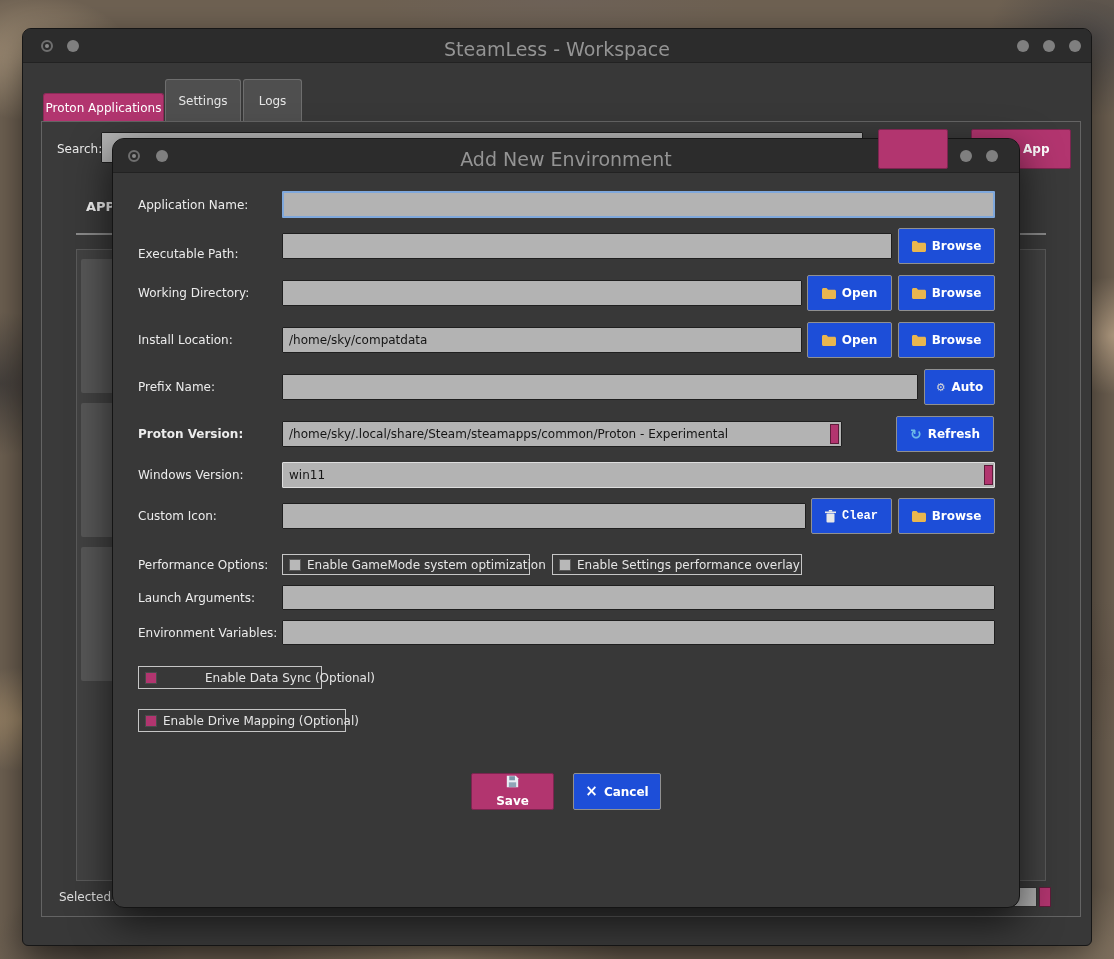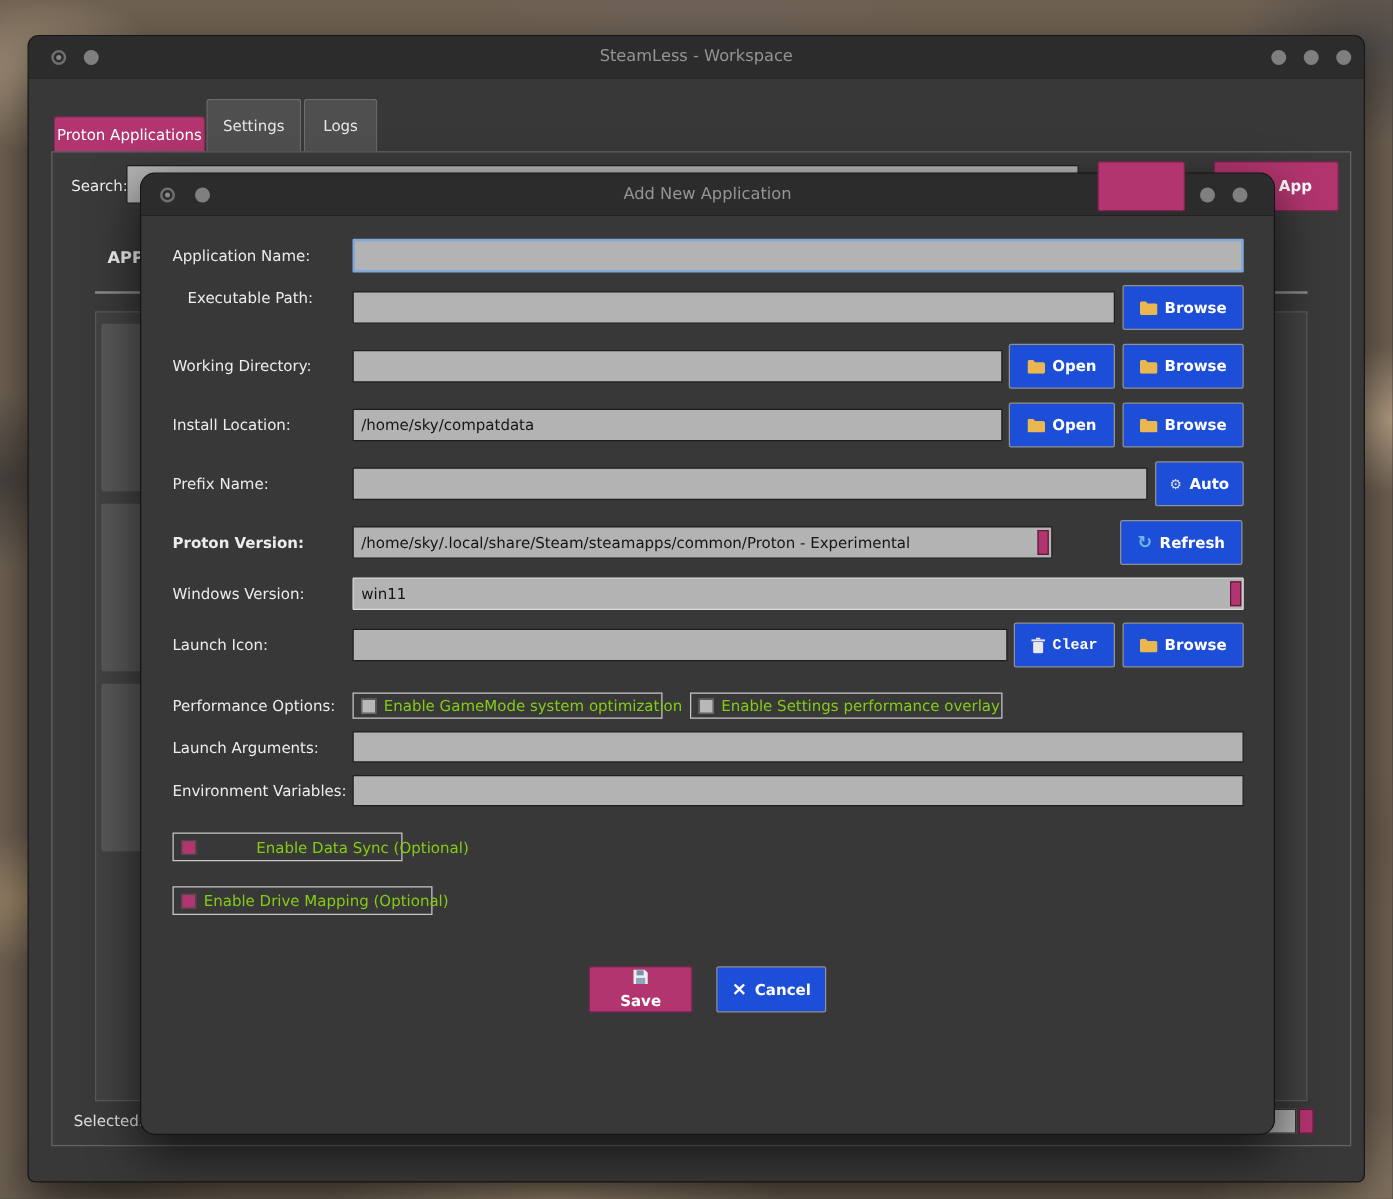--- a/index.html
+++ b/index.html
@@ -34,7 +34,7 @@
   }
   .titlebar .title {
     position:absolute; left:0; right:0; top:9px; text-align:center;
-    font-size:13px; color:#949494;
+    font-size:19px; color:#949494;
   }
   .circle { position:absolute; top:11px; width:12px; height:12px; border-radius:50%; background:#7f7f7f; }
   .circle.ring { background:#2c2c2c; border:2px solid #6f6f6f; }

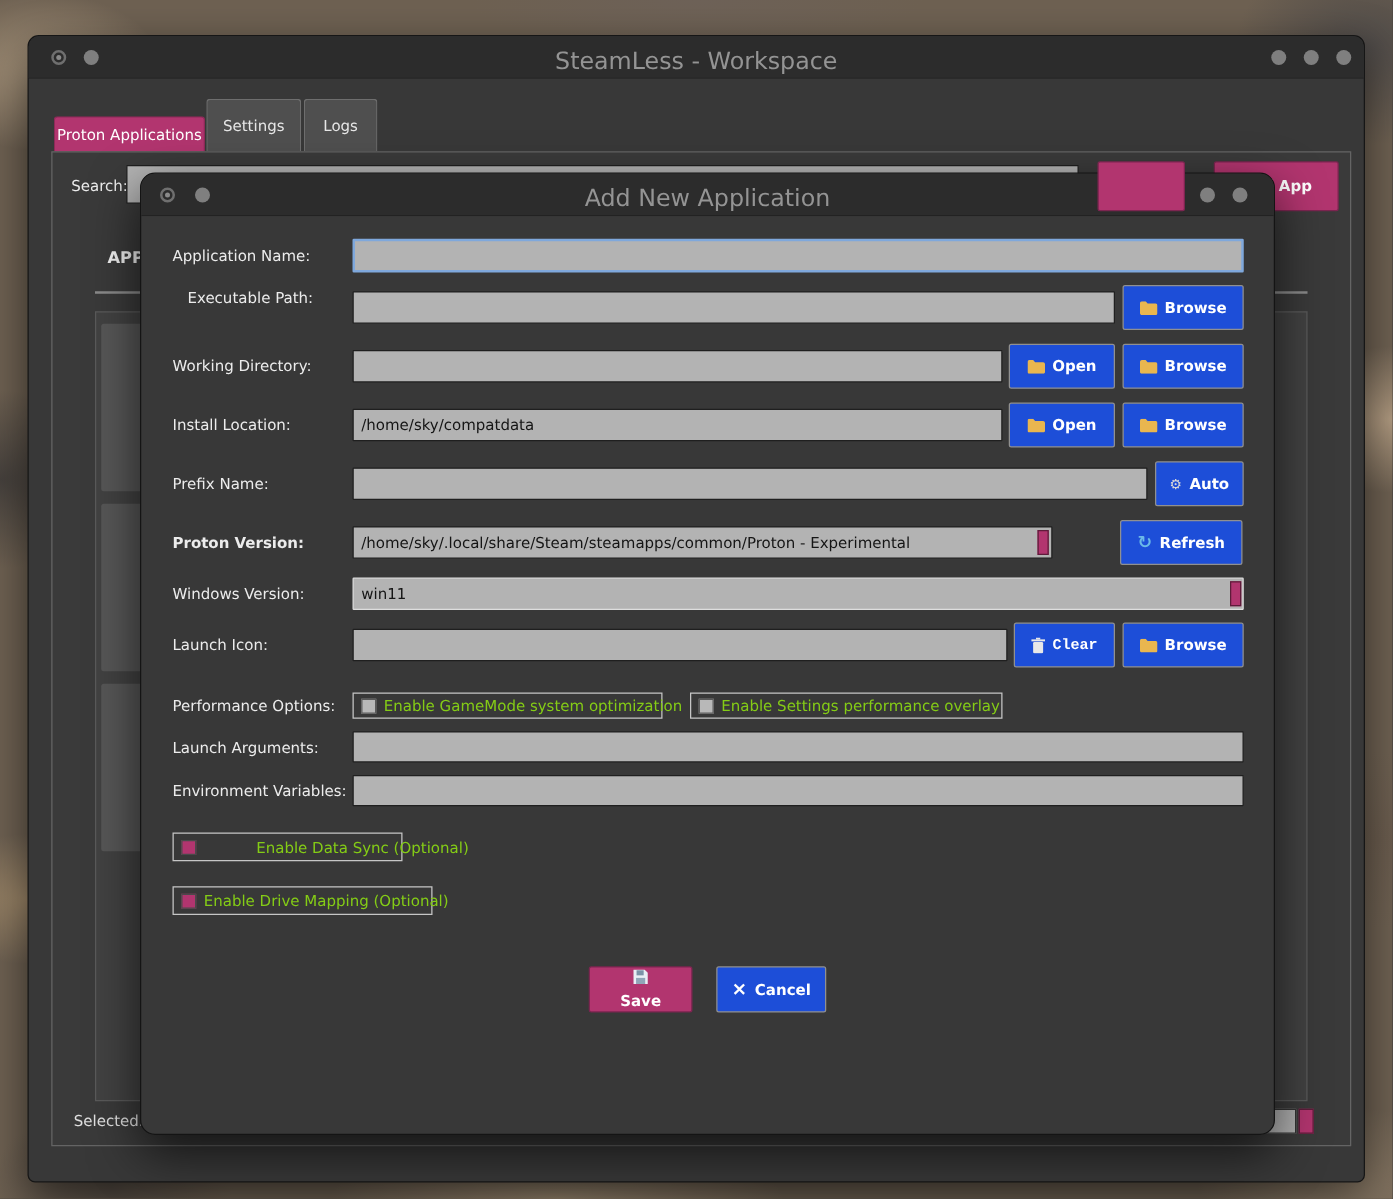--- a/index.html
+++ b/index.html
@@ -136,7 +136,7 @@
   <div class="titlebar">
     <span class="circle ring" style="left:15px;"></span>
     <span class="circle" style="left:43px;"></span>
-    <div class="title">Add New Application</div>
+    <div class="title">Add New Environment</div>
     <span class="circle" style="right:73px;"></span>
     <span class="circle" style="right:47px;"></span>
     <span class="circle" style="right:21px;"></span>

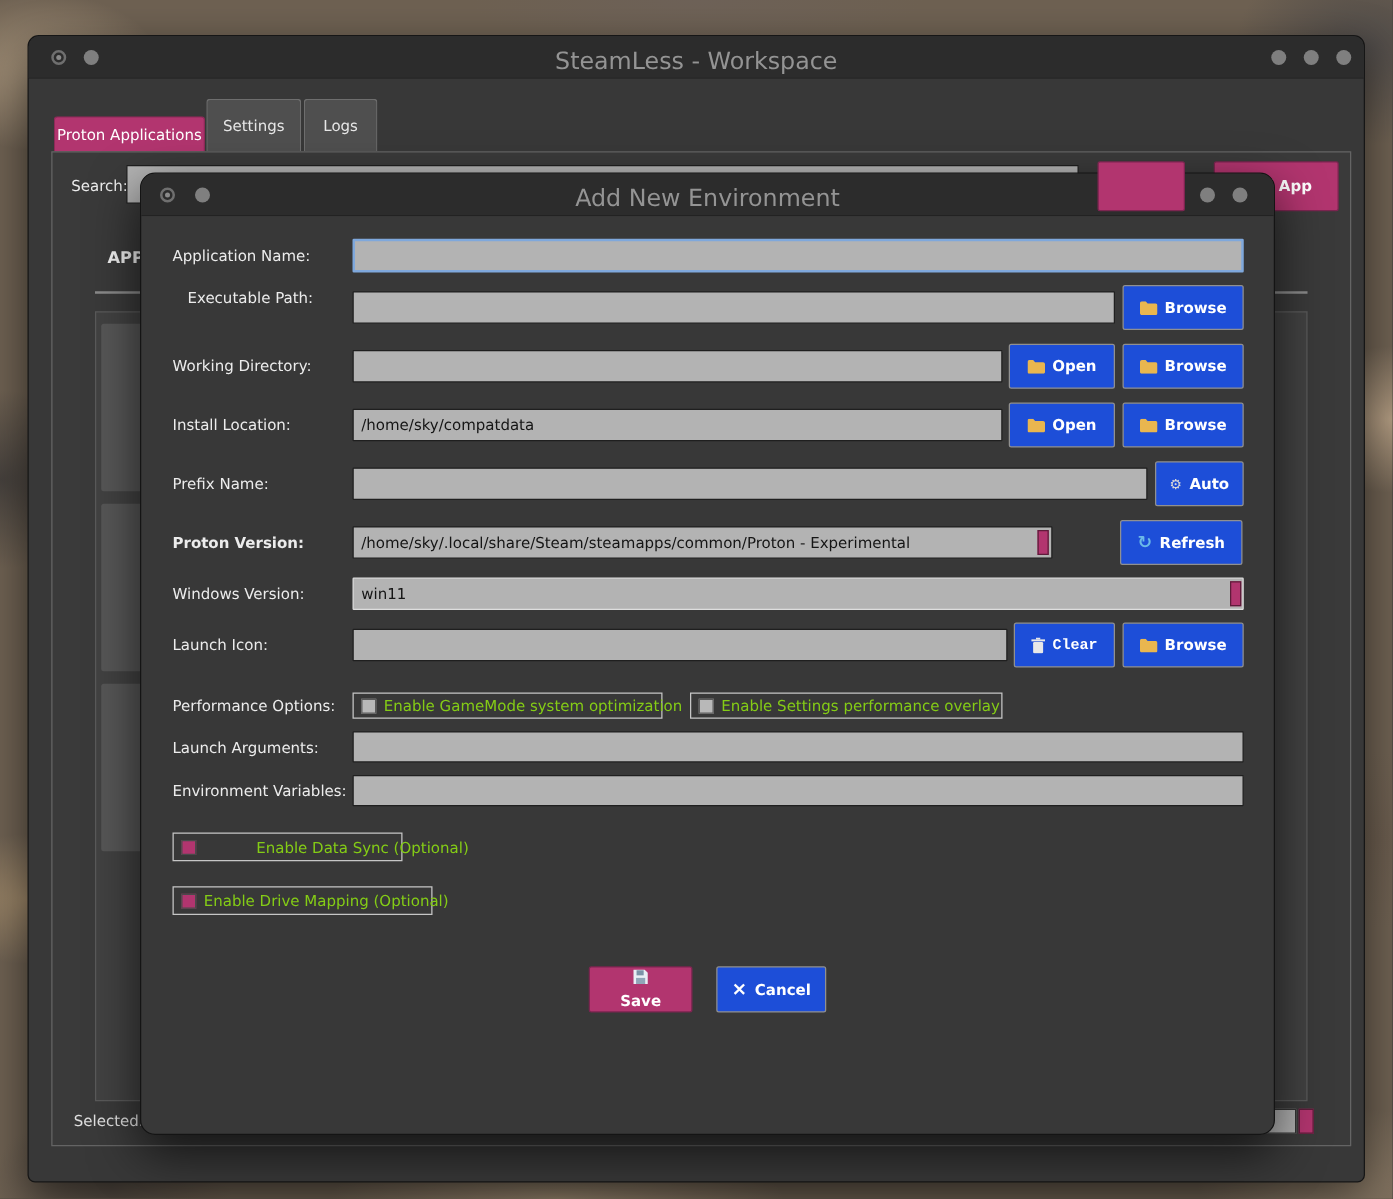--- a/index.html
+++ b/index.html
@@ -145,7 +145,7 @@
   <div class="lbl" style="left:25px; top:58px;">Application Name:</div>
   <input class="fld focused" style="left: 169px; top: 52px; width: 713px; height: 27px;" value="">
 
-  <div class="lbl" style="left:25px; top:91px;margin-left:12px;">Executable Path:</div>
+  <div class="lbl" style="left:25px; top:107px;">Executable Path:</div>
   <input class="fld" style="left: 169px; top: 94px; width: 610px;" value="">
   <div class="btn" style="left:785px; top:89px; width:97px;">
     <svg width="14" height="11" viewBox="0 0 14 11">

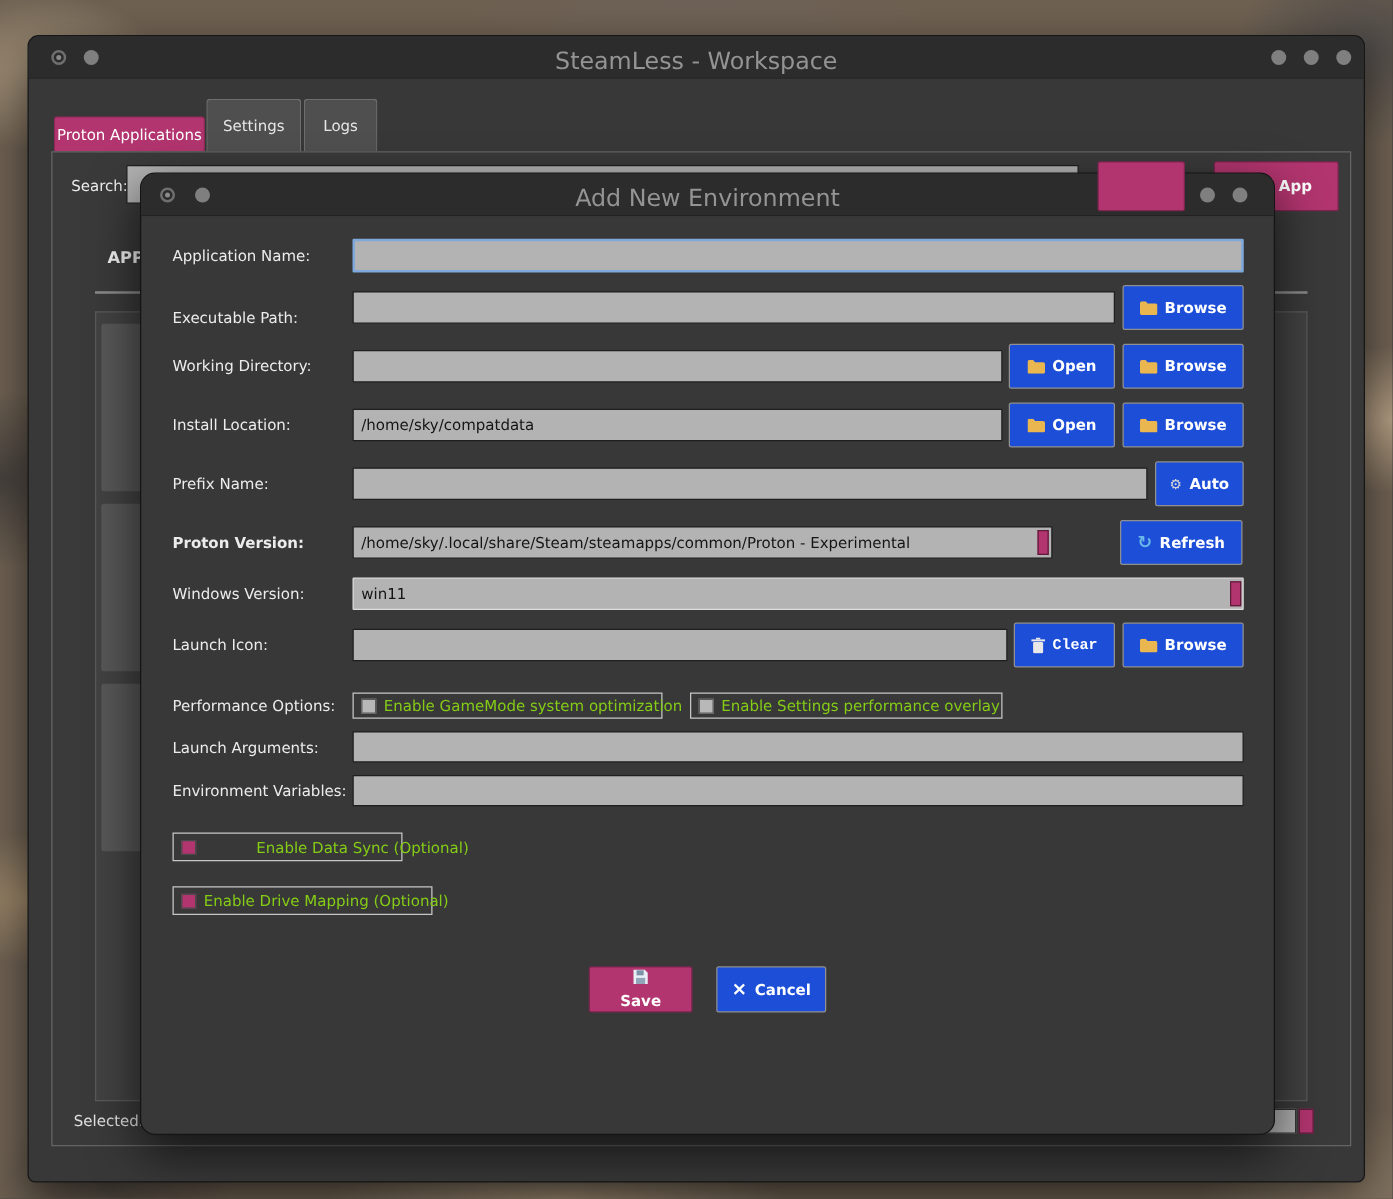--- a/index.html
+++ b/index.html
@@ -207,7 +207,7 @@
     <span class="strip" style="right:1px;"></span>
   </div>
 
-  <div class="lbl" style="left:25px; top:369px;">Launch Icon:</div>
+  <div class="lbl" style="left:25px; top:369px;">Custom Icon:</div>
   <input class="fld" style="left: 169px; top: 364px; width: 524px;" value="">
   <div class="btn" style="left:698px; top:359px; width:81px;font-family:Liberation Mono, monospace;">
     <svg width="11" height="13" viewBox="0 0 11 13">

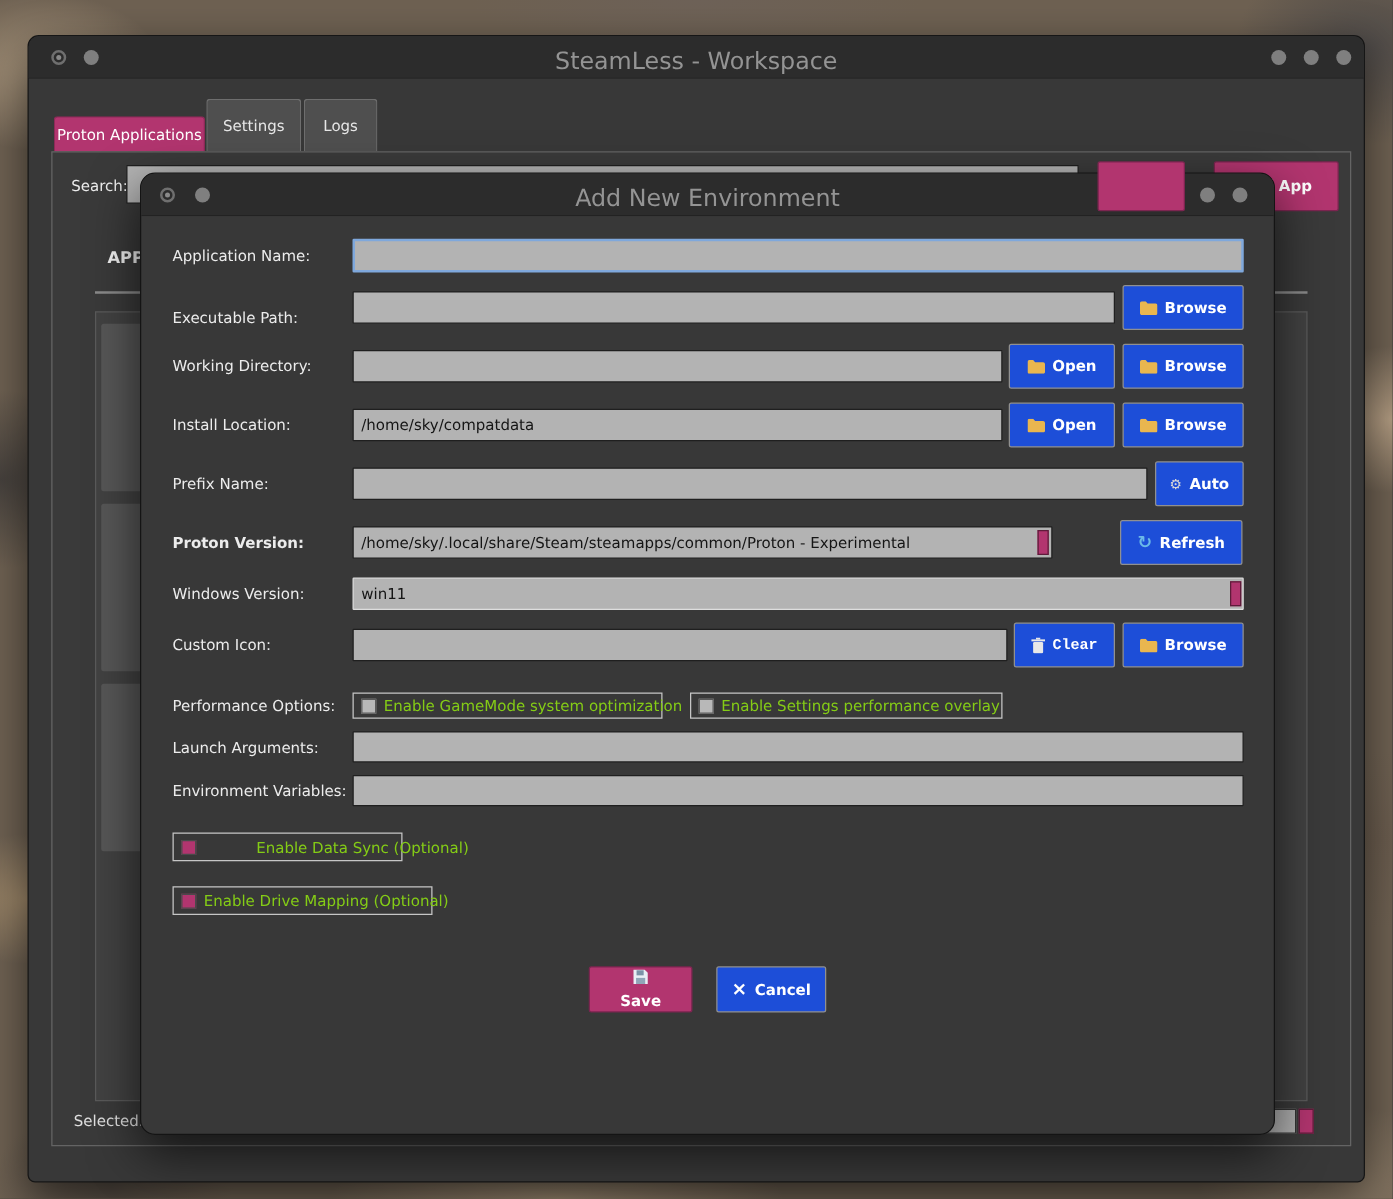--- a/index.html
+++ b/index.html
@@ -73,7 +73,7 @@
 
   .chkframe {
     position:absolute; display:flex; align-items:center; gap:6px; padding:0 6px;
-    border:1px solid #c6c6c6; height:21px; color:#84cc16; font-size:12px; white-space:nowrap;
+    border:1px solid #c6c6c6; height:21px; color:#e5e5e5; font-size:12px; white-space:nowrap;
     cursor:pointer;
     justify-content:space-between;
   }

